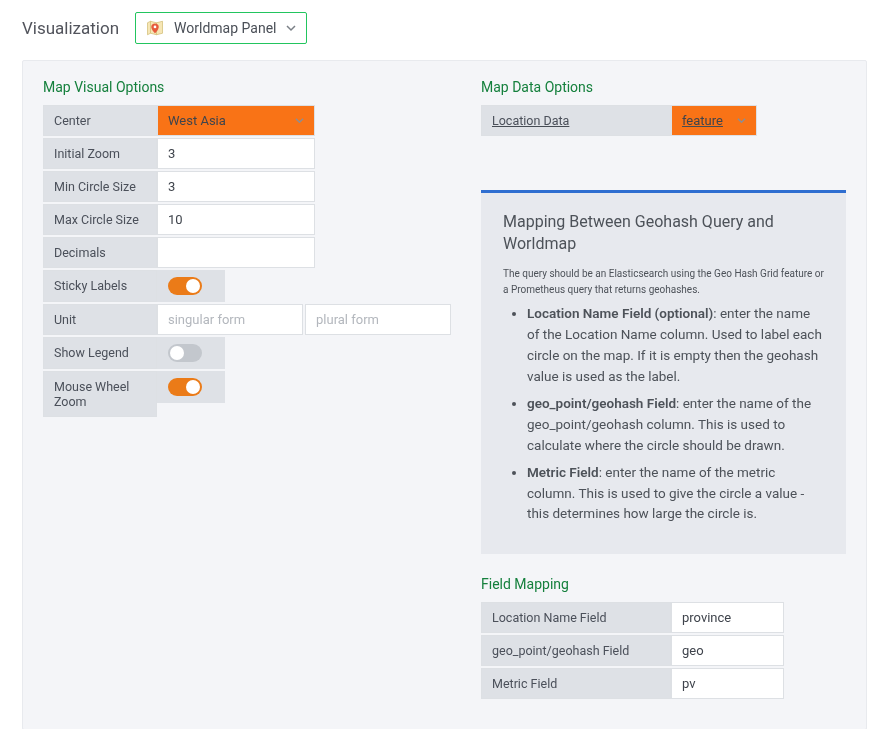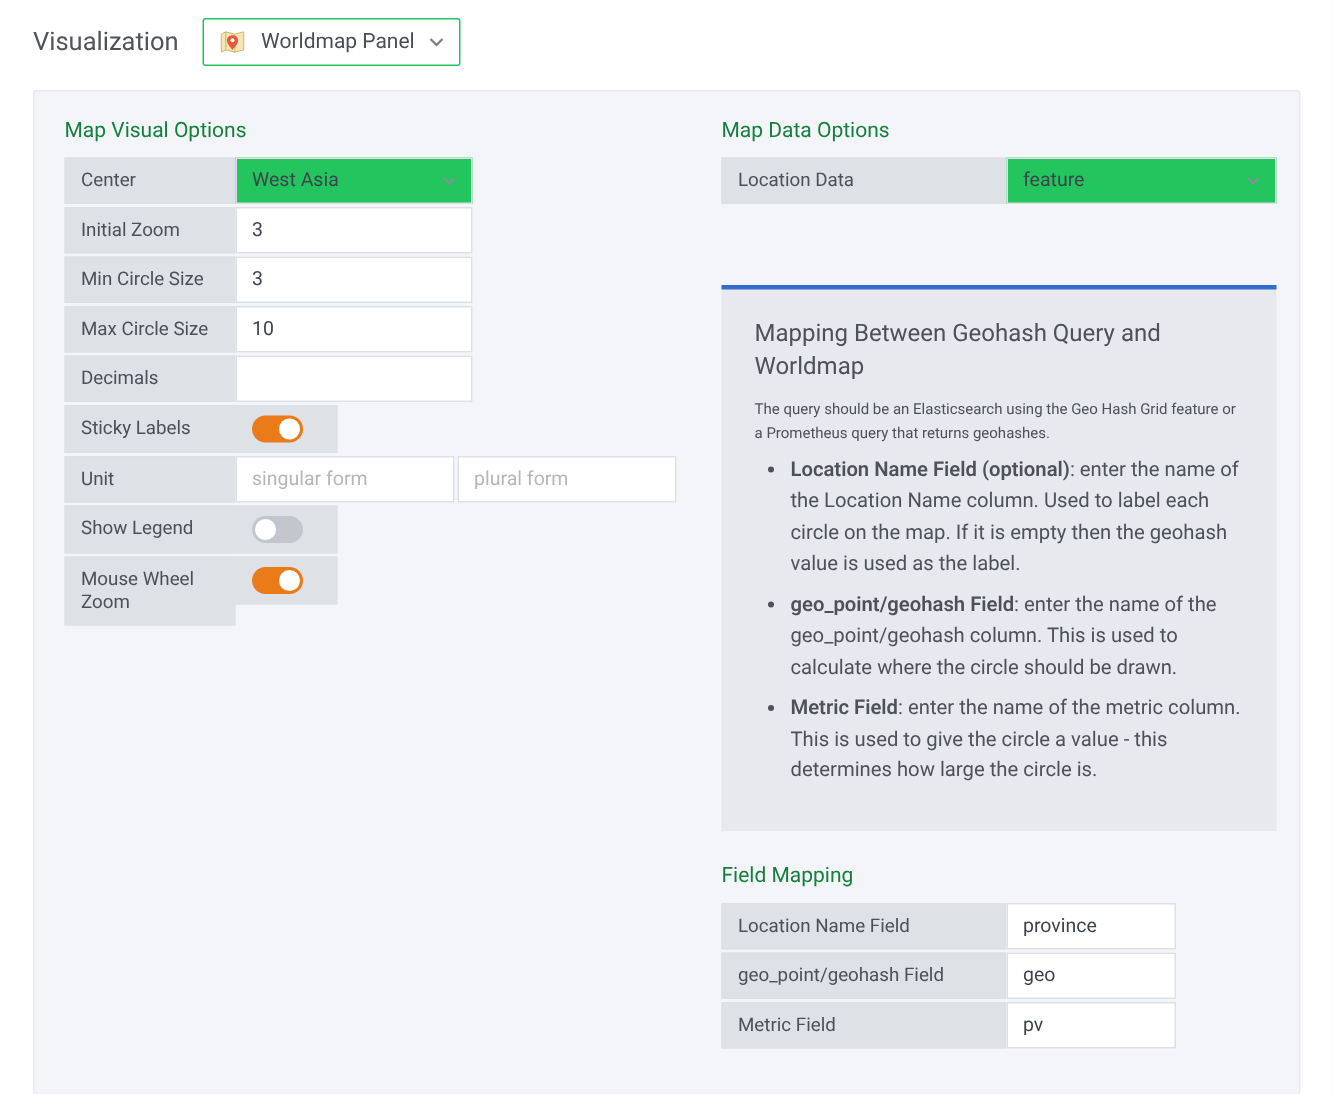--- a/index.html
+++ b/index.html
@@ -23,7 +23,7 @@
     .ctrl { flex: 1; display: flex; }
     input[type="text"].fld { width: 100%; border: 1px solid #dde0e4; background: #fff; padding: 7px 10px; font-size: 13px; color: #3f444c; outline: none; }
     input[type="text"].fld::placeholder { color: #b3b7bd; }
-    .sel { position: relative; width: 100%; display: flex; align-items: center; border: 1px solid #dde0e4; background: #22c55e; padding: 7px 10px; font-size: 13px; color: #3f444c; cursor: pointer; }
+    .sel { position: relative; width: 100%; display: flex; align-items: center; border: 1px solid #dde0e4; background: #f97316; padding: 7px 10px; font-size: 13px; color: #3f444c; cursor: pointer; }
     .sel-caret { position: absolute; right: 10px; color: #8a8f97; }
     .toggle-wrap { border: 1px solid #dee1e6; background: #dee1e6; padding: 4px 10px; display: flex; align-items: center; width: 68px; height: 32px; }
     .toggle { width: 34px; height: 18px; border-radius: 10px; position: relative; cursor: pointer; }

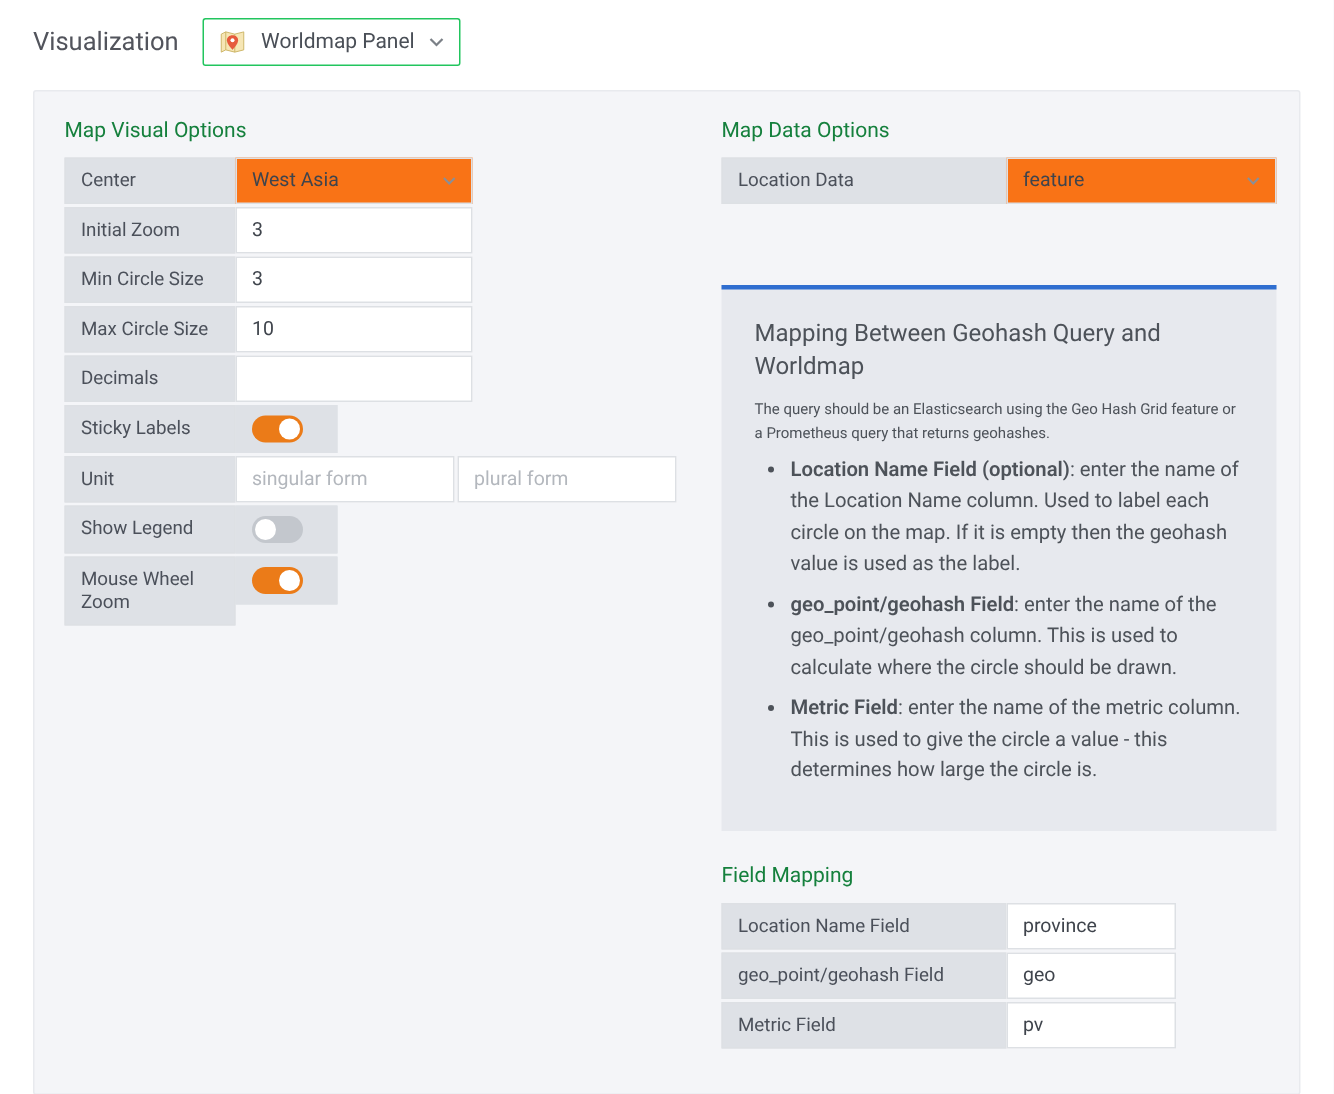--- a/index.html
+++ b/index.html
@@ -40,7 +40,7 @@
     .info-list { list-style: disc; padding-left: 24px; }
     .info-list li { font-size: 13.5px; color: #4d5259; line-height: 1.55; margin-bottom: 6px; }
     .info-list strong { font-weight: 600; }
-    .data-rows { display: flex; flex-direction: column; gap: 2px; width: 370px; }
+    .data-rows { display: flex; flex-direction: column; gap: 2px; width: 276px; text-decoration: underline; }
     .field-mapping-rows { display: flex; flex-direction: column; gap: 2px; width: 303px; }
     .spacer-top { margin-top: 22px; }
     svg { display: block; }

